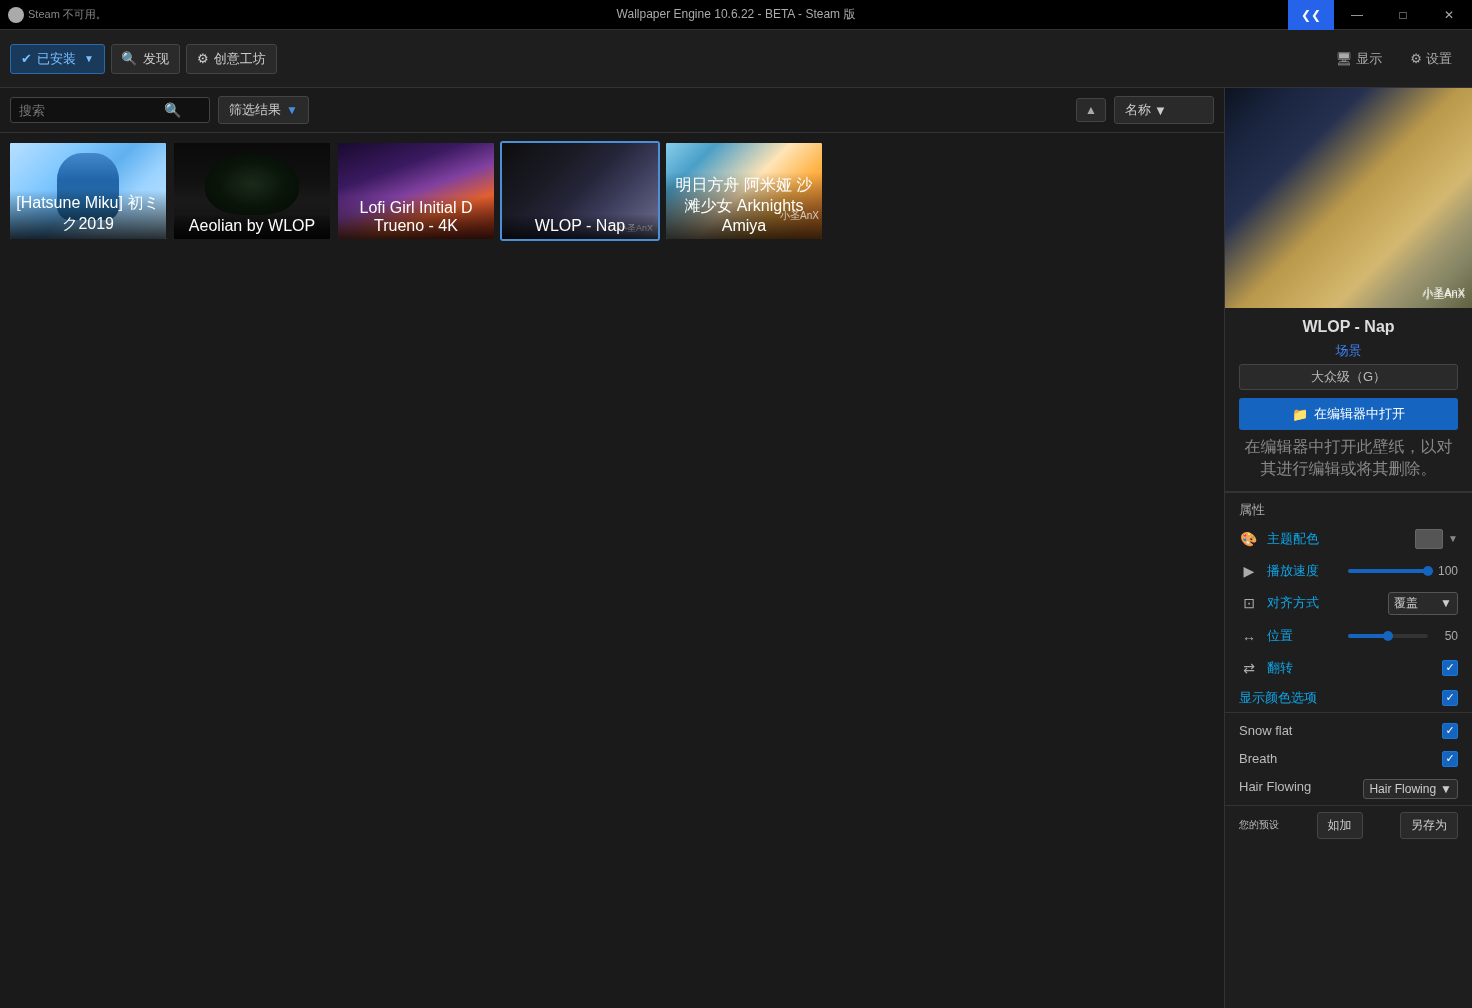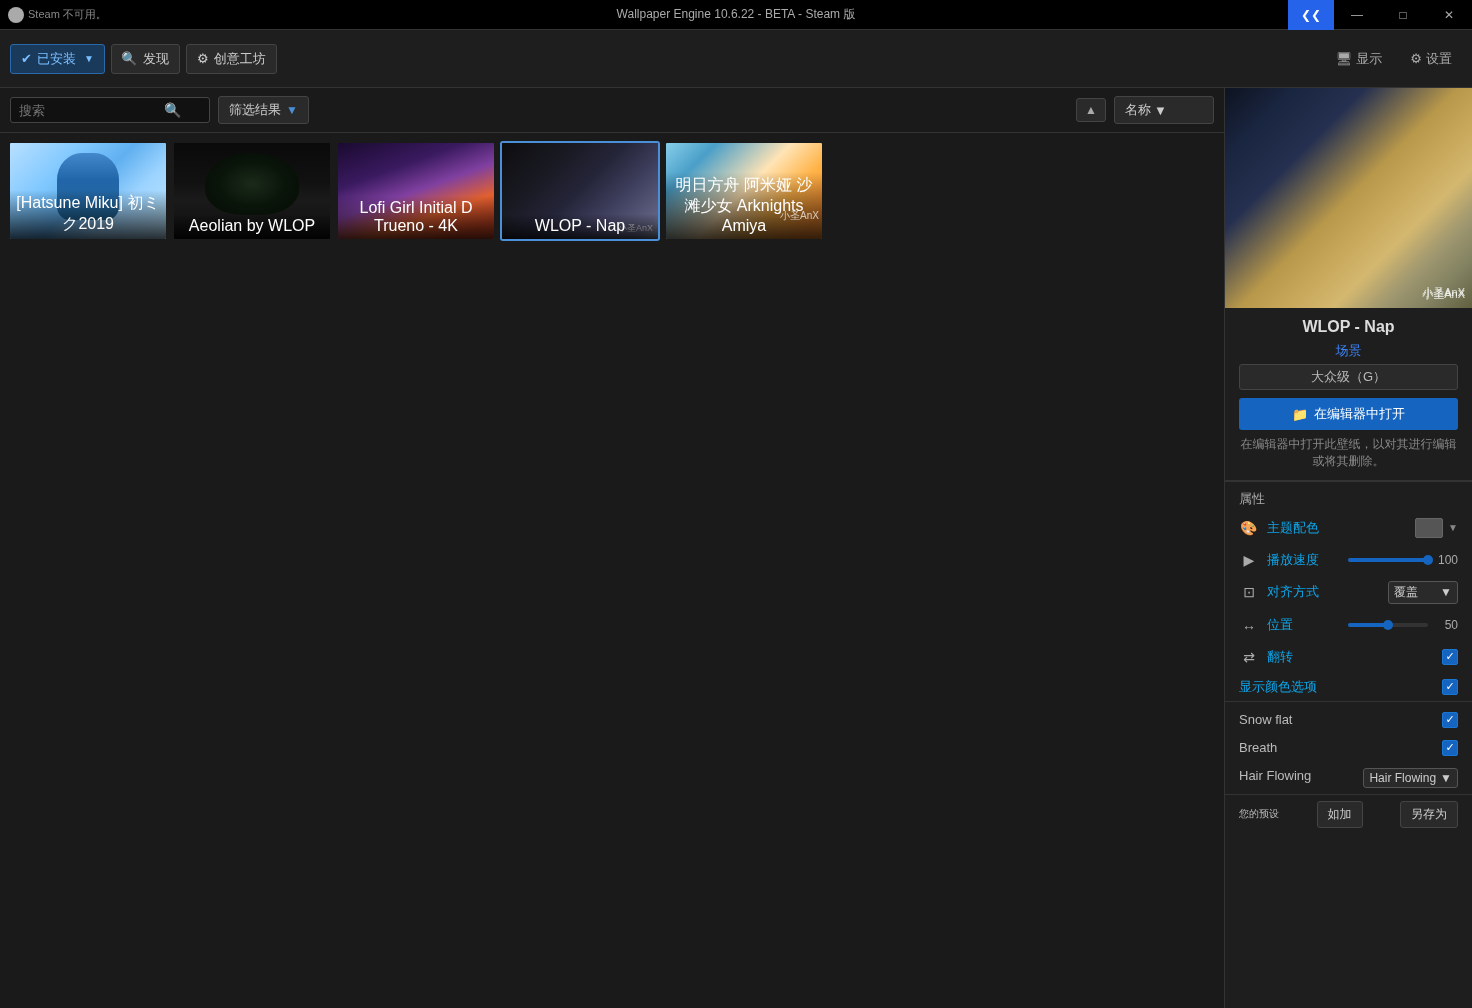--- a/index.html
+++ b/index.html
@@ -324,7 +324,7 @@
     }
 
     .editor-desc {
-      font-size: 12px;
+      font-size: 16px;
       color: #888;
       text-align: center;
       margin-top: 6px;

